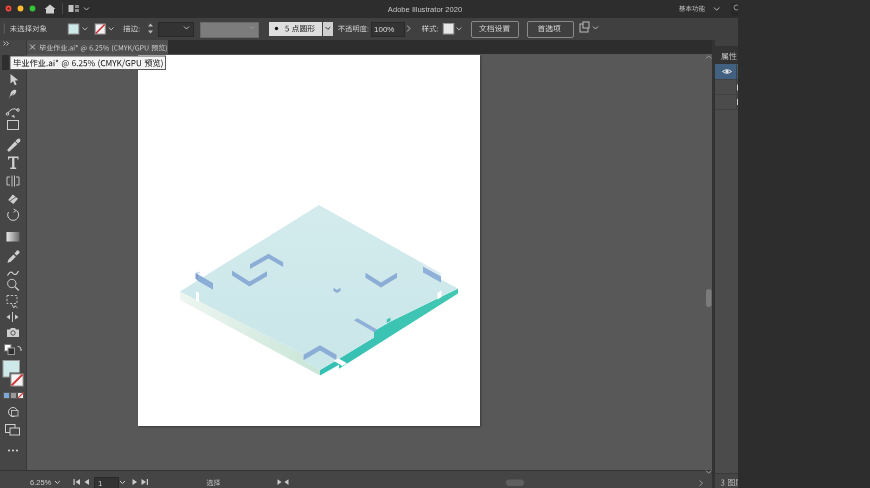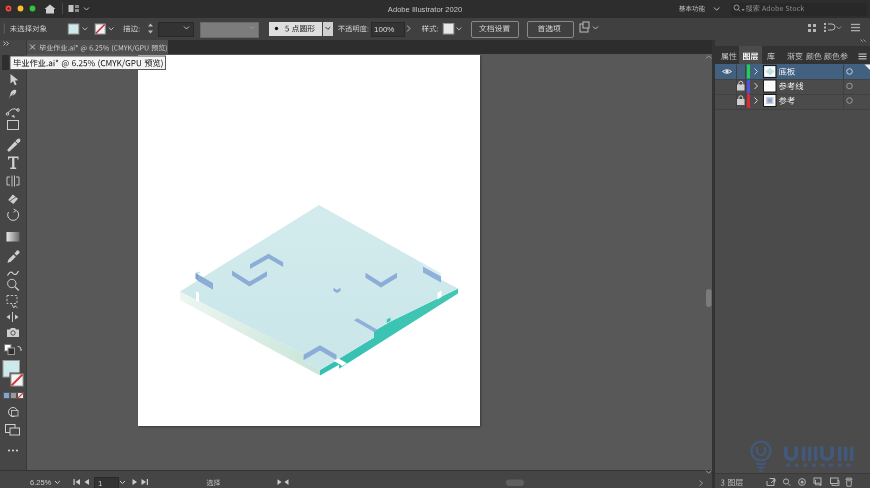--- a/index.html
+++ b/index.html
@@ -1,7 +1,7 @@
 <!DOCTYPE html>
 <html><head><meta charset="utf-8"><style>
 html,body{margin:0;padding:0;background:#2d2d2d}
-#page{position:relative;width:870px;height:488px;overflow:hidden;font-family:"Liberation Sans",sans-serif}
+#page{position:relative;width:738px;height:488px;overflow:hidden;font-family:"Liberation Sans",sans-serif}
 #page>div{position:absolute}
 </style></head><body>
 <div id="page">

